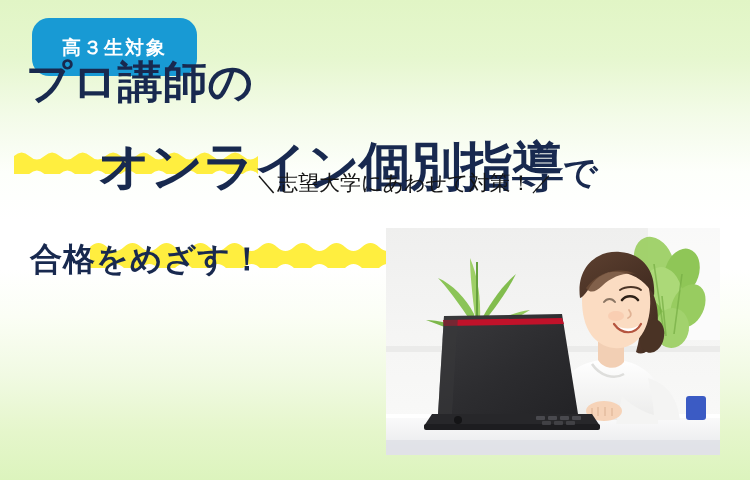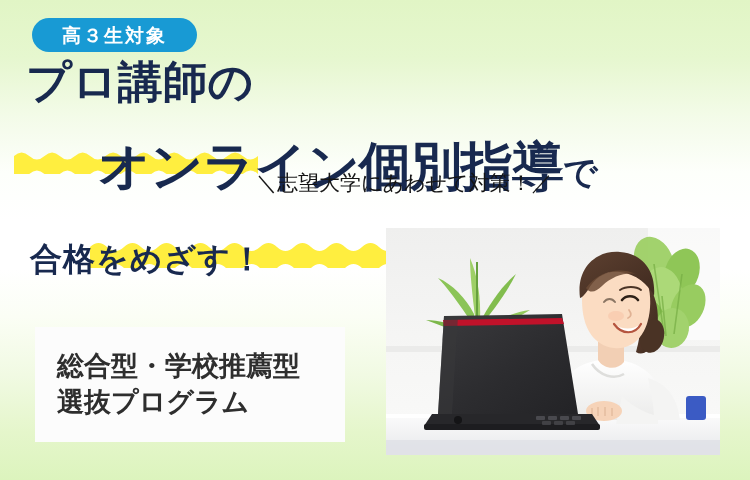--- a/index.html
+++ b/index.html
@@ -39,7 +39,7 @@
     left: 32px;
     top: 18px;
     height: 34px;
-    padding: 0 30px;
+    padding: 12px 30px;
     border-radius: 17px;
     display: flex;
     align-items: center;

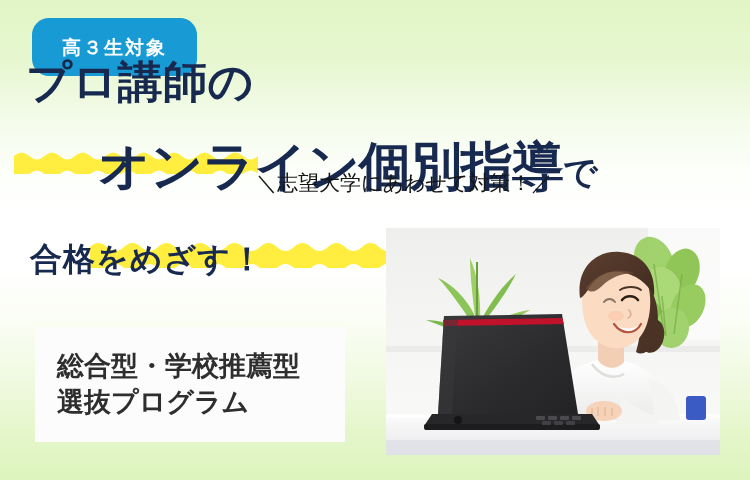--- a/index.html
+++ b/index.html
@@ -230,10 +230,6 @@
 
   <div class="subhead">合格をめざす！</div>
 
-  <div class="progbox">
-    <div class="progbox-line">総合型・学校推薦型</div>
-    <div class="progbox-line">選抜プログラム</div>
-  </div>
 
   <div class="photo">
     <svg width="334" height="227" viewBox="0 0 334 227" xmlns="http://www.w3.org/2000/svg">

